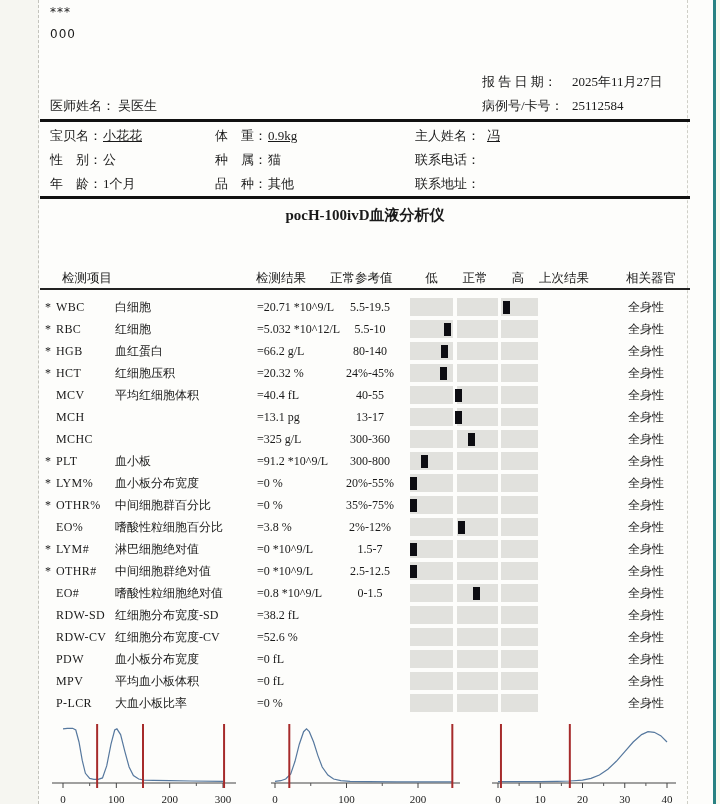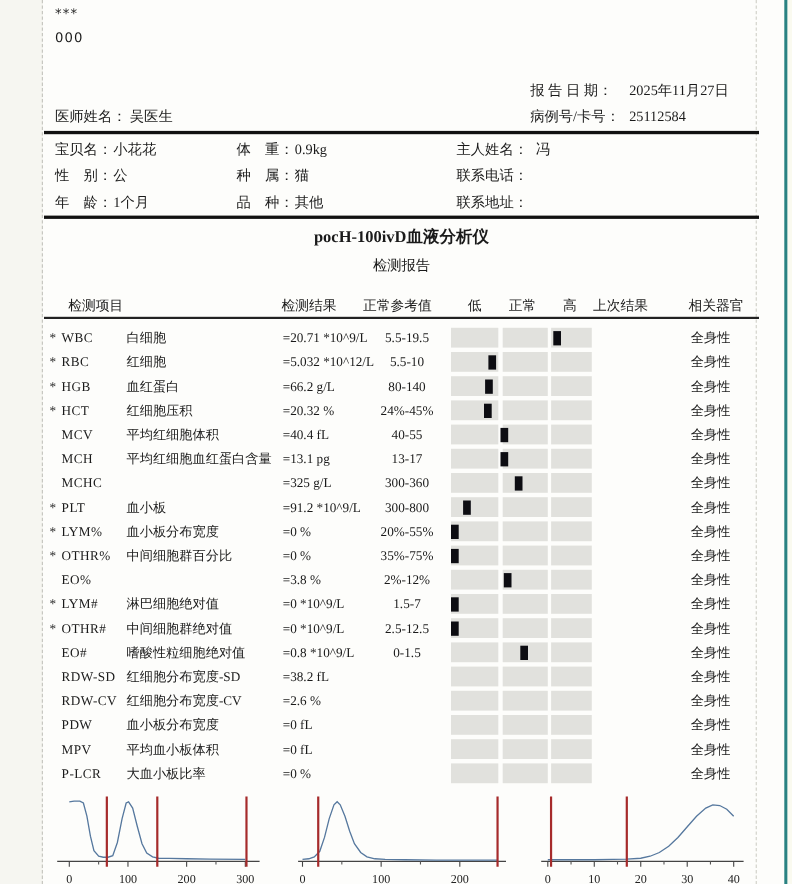--- a/index.html
+++ b/index.html
@@ -54,7 +54,7 @@
   .pfield{position:absolute;font-size:13px;white-space:nowrap;}
   .pfield .pl{display:inline-block;}
   .pf-c0{left:10px;} .pf-c1{left:175px;} .pf-c2{left:375px;}
-  .pf-r0{top:0;} .pf-r1{top:24px;} .pf-r2{top:48px;}
+  .pf-r0{top:0;text-decoration:underline;} .pf-r1{top:24px;} .pf-r2{top:48px;}
   .pf-c0 .pl{width:53px;} .pf-c1 .pl{width:53px;} .pf-c2 .pl{width:72px;}
 
   #histo-svg{position:absolute;left:0;top:712px;}

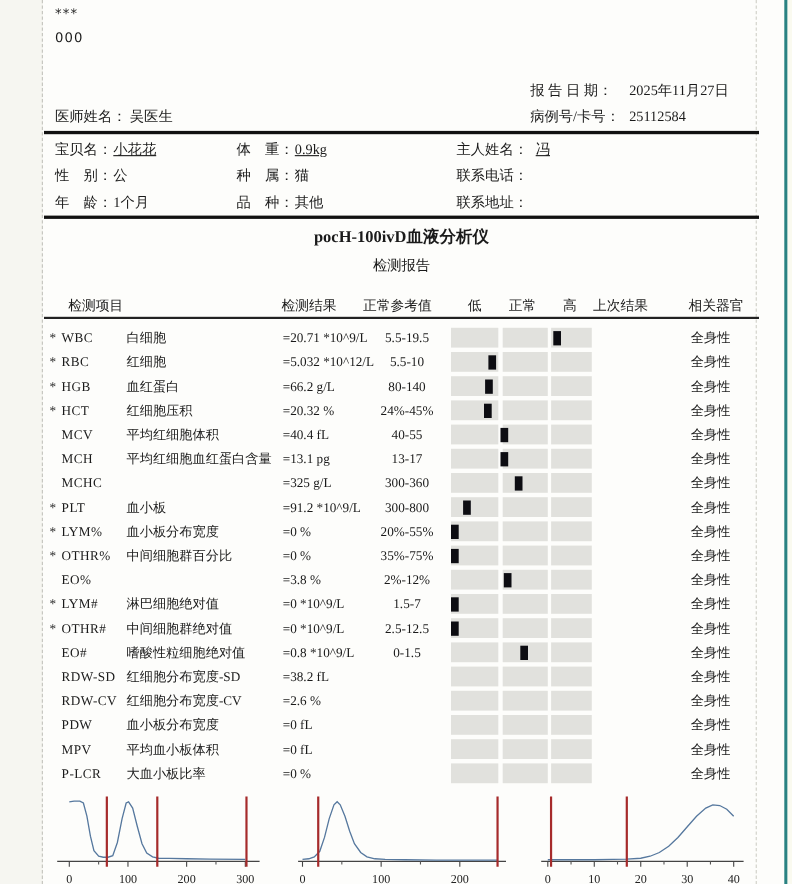--- a/index.html
+++ b/index.html
@@ -114,7 +114,6 @@
   <div class="hr hr2"></div>
 
   <div class="title">pocH-100ivD血液分析仪</div>
-  <div class="subtitle">检测报告</div>
 
   <div class="thead" id="thead">
       <span class="h0">检测项目</span>

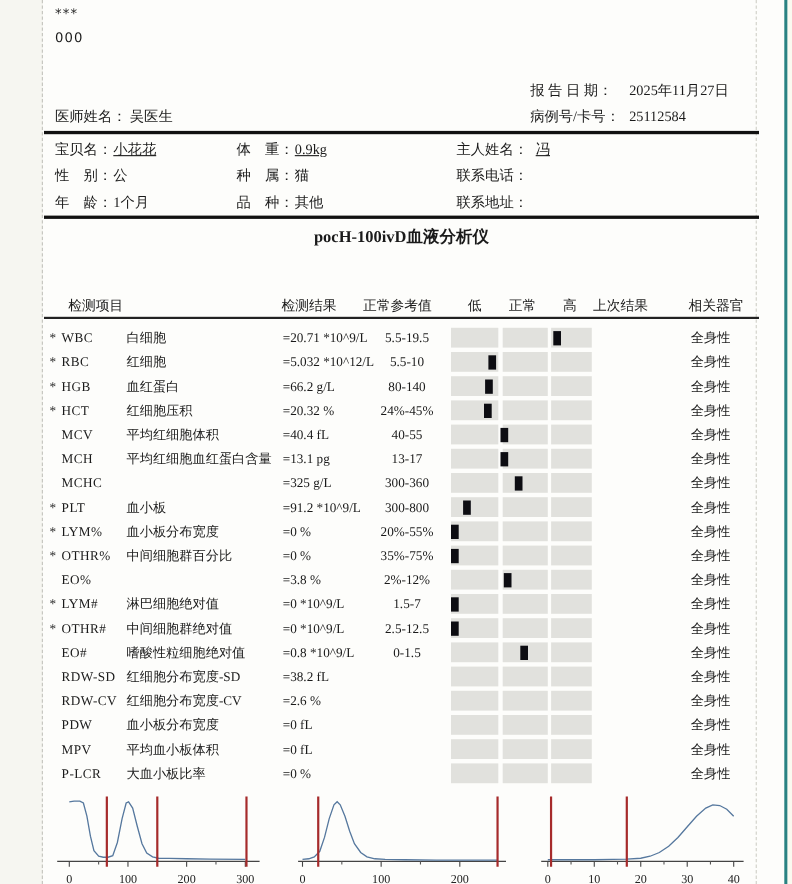--- a/index.html
+++ b/index.html
@@ -206,7 +206,6 @@
       <div class="trow">
     <span class="c-flag"></span>
     <span class="c-code">MCH</span>
-    <span class="c-name">平均红细胞血红蛋白含量</span>
     <span class="c-result">=13.1 pg</span>
     <span class="c-range">13-17</span>
     <span class="band">

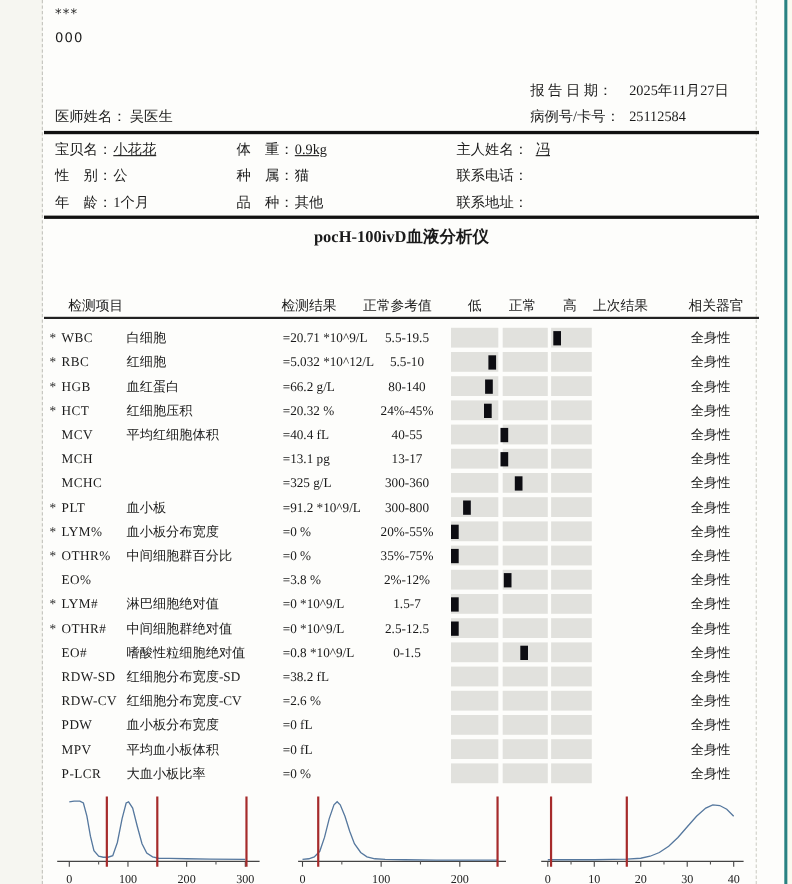--- a/index.html
+++ b/index.html
@@ -279,6 +279,7 @@
       <div class="trow">
     <span class="c-flag"></span>
     <span class="c-code">EO%</span>
+    <span class="c-name">嗜酸性粒细胞百分比</span>
     <span class="c-result">=3.8 %</span>
     <span class="c-range">2%-12%</span>
     <span class="band">

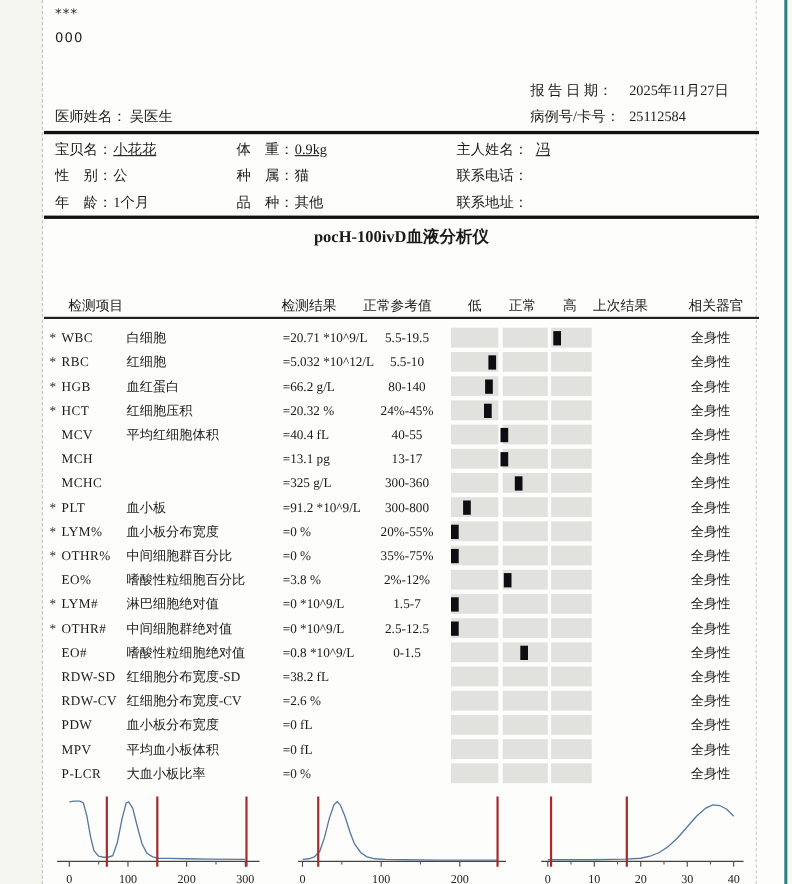--- a/index.html
+++ b/index.html
@@ -355,7 +355,7 @@
     <span class="c-flag"></span>
     <span class="c-code">RDW-CV</span>
     <span class="c-name">红细胞分布宽度-CV</span>
-    <span class="c-result">=2.6 %</span>
+    <span class="c-result">=52.6 %</span>
     <span class="c-range"></span>
     <span class="band">
       <i class="cell c1" style="background: rgb(225, 225, 221);"></i>

